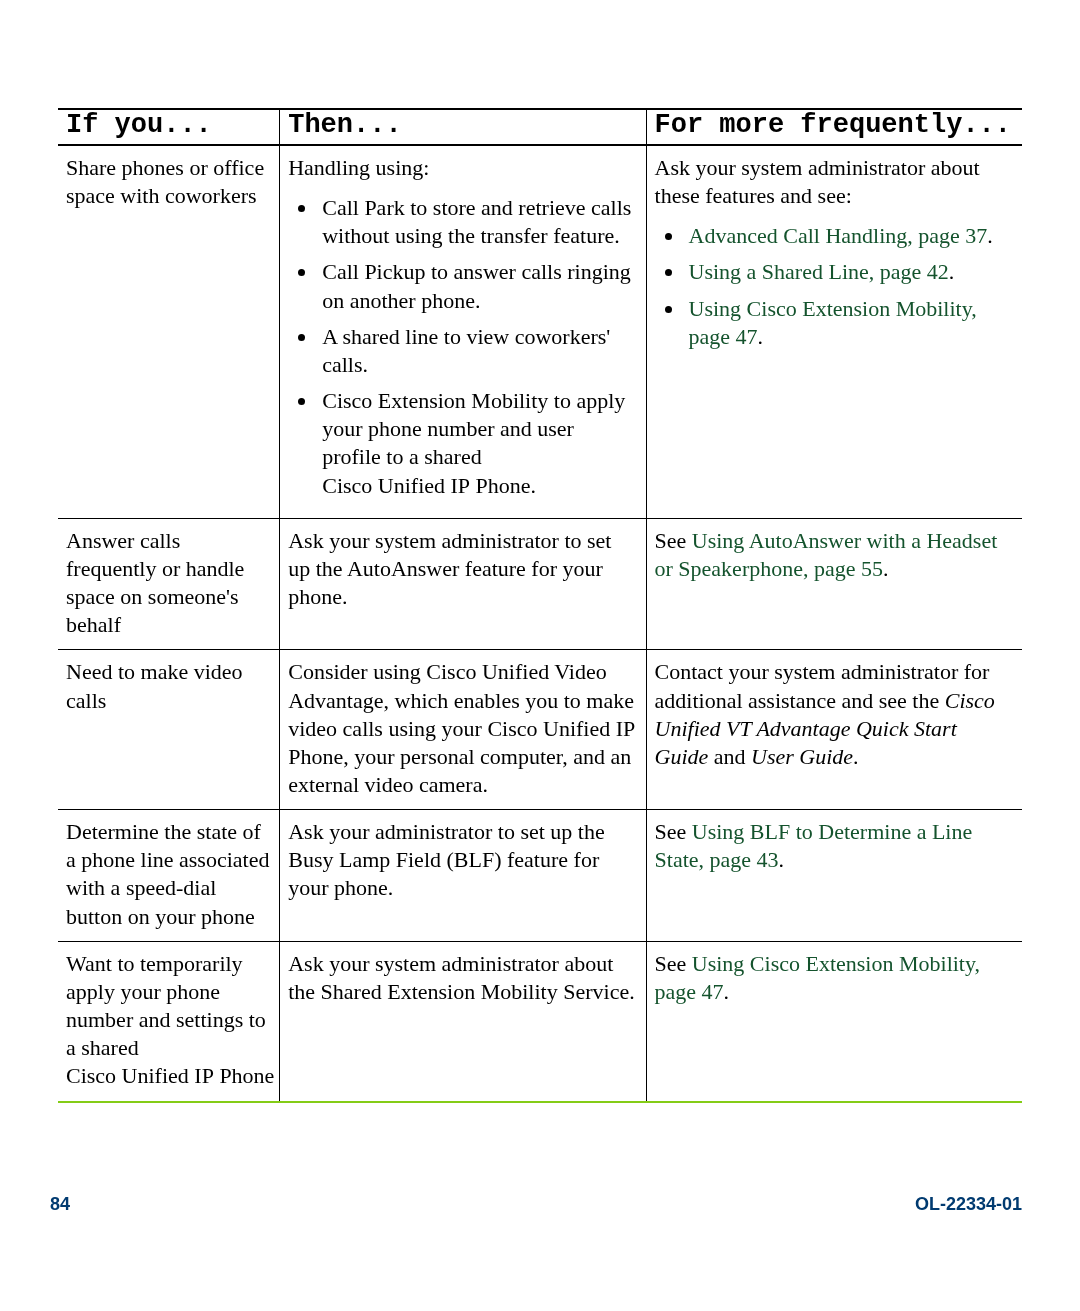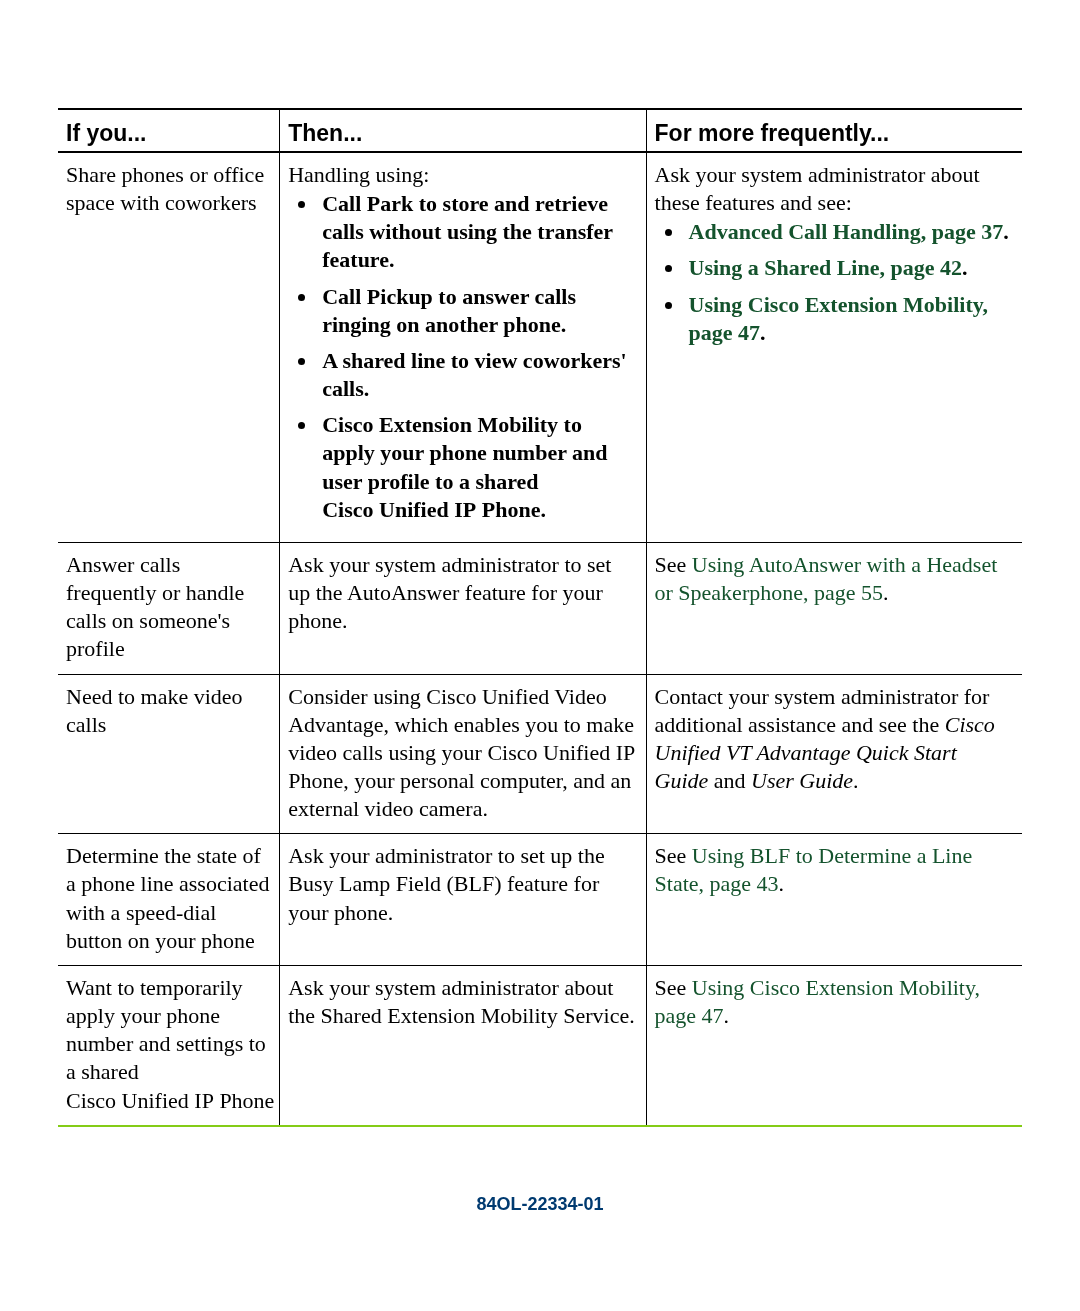--- a/index.html
+++ b/index.html
@@ -19,11 +19,11 @@
   col.c2 { width: 38%; }
   col.c3 { width: 39%; }
   th {
-    font-family: Liberation Sans, sans-serif;
+    font-family: Liberation Mono, monospace;
     font-weight: bold;
-    font-size: 23px;
+    font-size: 27px;
     text-align: left;
-    padding: 10px 8px 4px 8px;
+    padding: 0 8px 4px 8px;
     border-top: 2px solid #000;
     border-bottom: 2px solid #000;
     border-left: 1px solid #000;

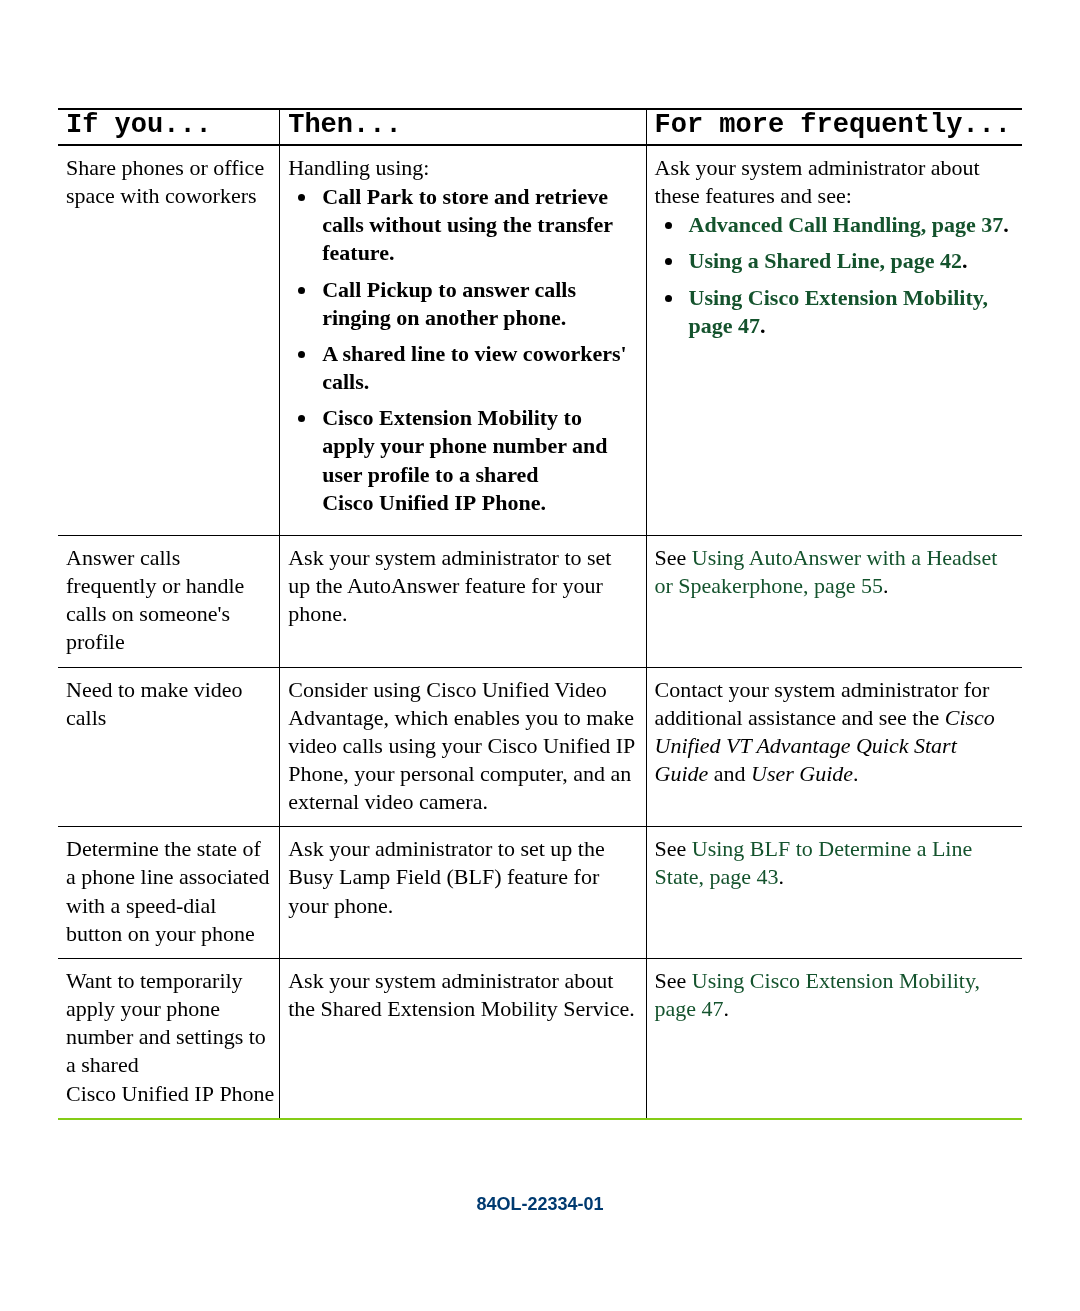--- a/index.html
+++ b/index.html
@@ -40,7 +40,7 @@
     vertical-align: top;
   }
   tr.lastrow td { border-bottom: 2px solid #84cc16; }
-  ul.b { list-style: disc; padding-left: 30px; margin-top: 1px; font-weight: bold; }
+  ul.b { list-style: disc; padding-left: 30px; margin-top: 12px; }
   ul.b li { margin-bottom: 8px; padding-left: 4px; }
   .lnk { color: #14532d; }
   .ital { font-style: italic; }

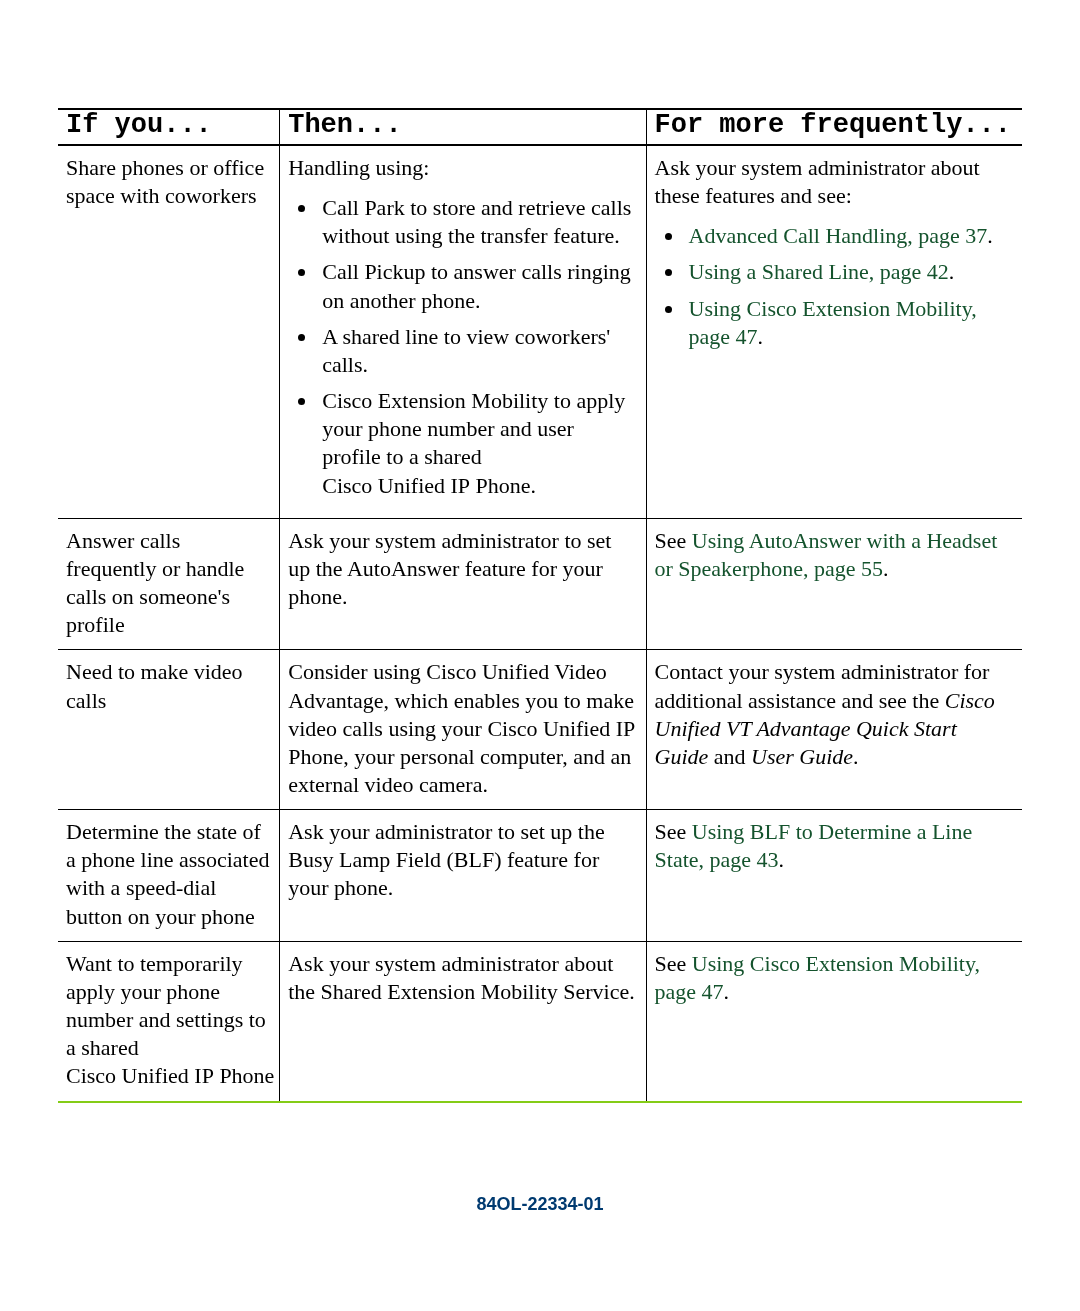--- a/index.html
+++ b/index.html
@@ -97,7 +97,7 @@
     </tr>
 
     <tr>
-      <td>Answer calls frequently or handle calls on someone's profile</td>
+      <td>Answer calls frequently or handle space on someone's behalf</td>
       <td>Ask your system administrator to set up the AutoAnswer feature for your phone.</td>
       <td>
         <span>See </span><span class="lnk">Using AutoAnswer with a Headset or Speakerphone, page&nbsp;55</span><span>.</span>

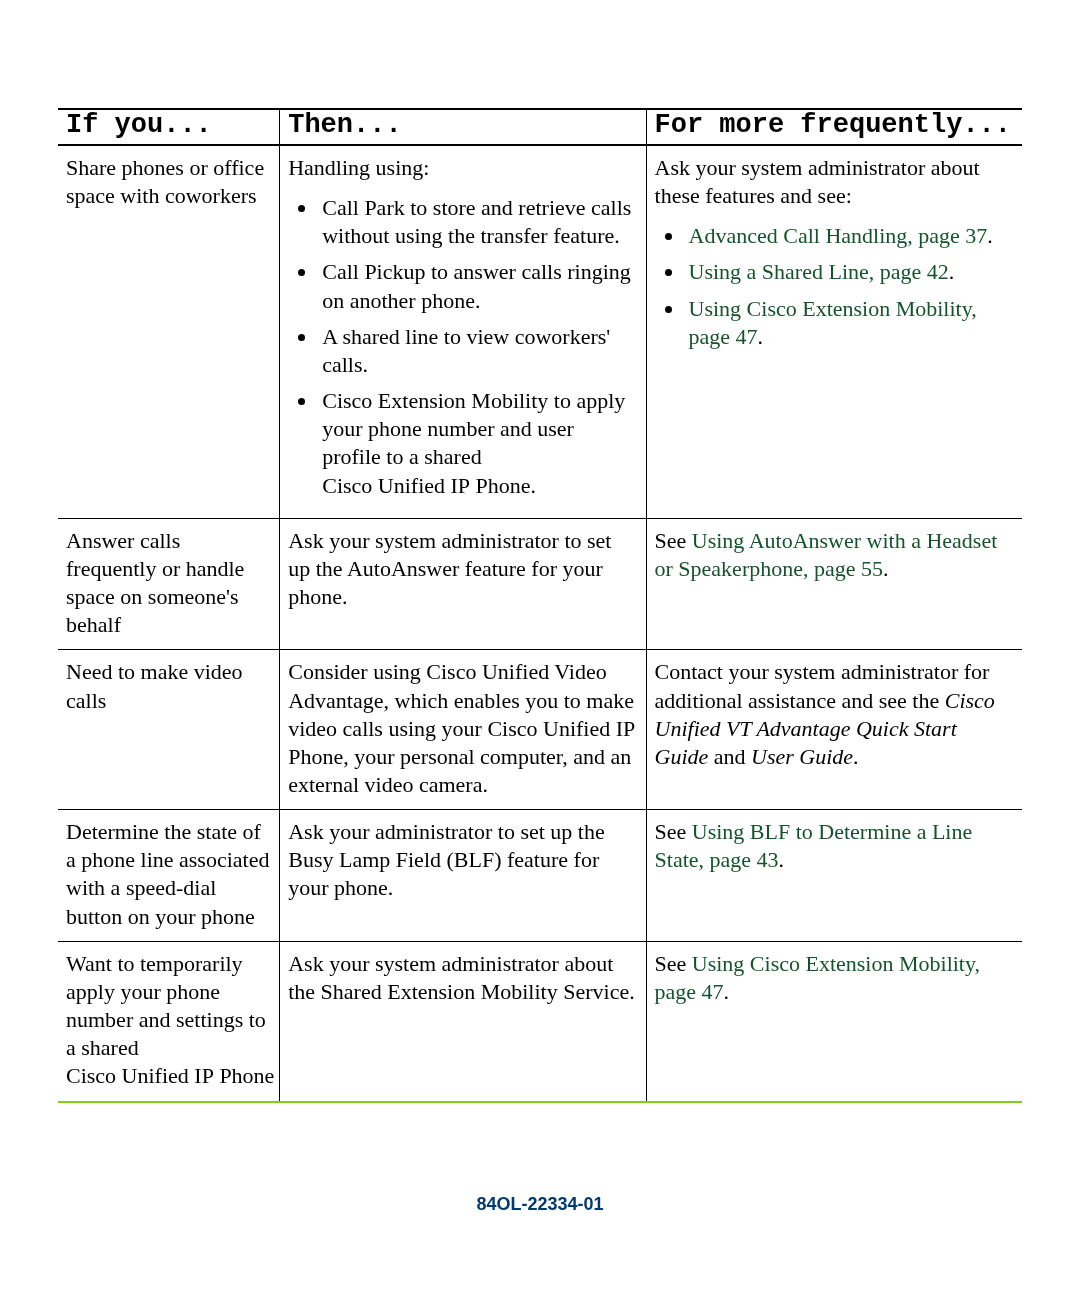--- a/index.html
+++ b/index.html
@@ -46,11 +46,11 @@
   .ital { font-style: italic; }
   .footer {
     position: absolute;
-    left: 58px;
+    left: 50px;
     right: 58px;
     bottom: 96px;
     display: flex;
-    justify-content: center;
+    justify-content: space-between;
     font-family: Arial, Helvetica, sans-serif;
     font-weight: bold;
     font-size: 18px;

